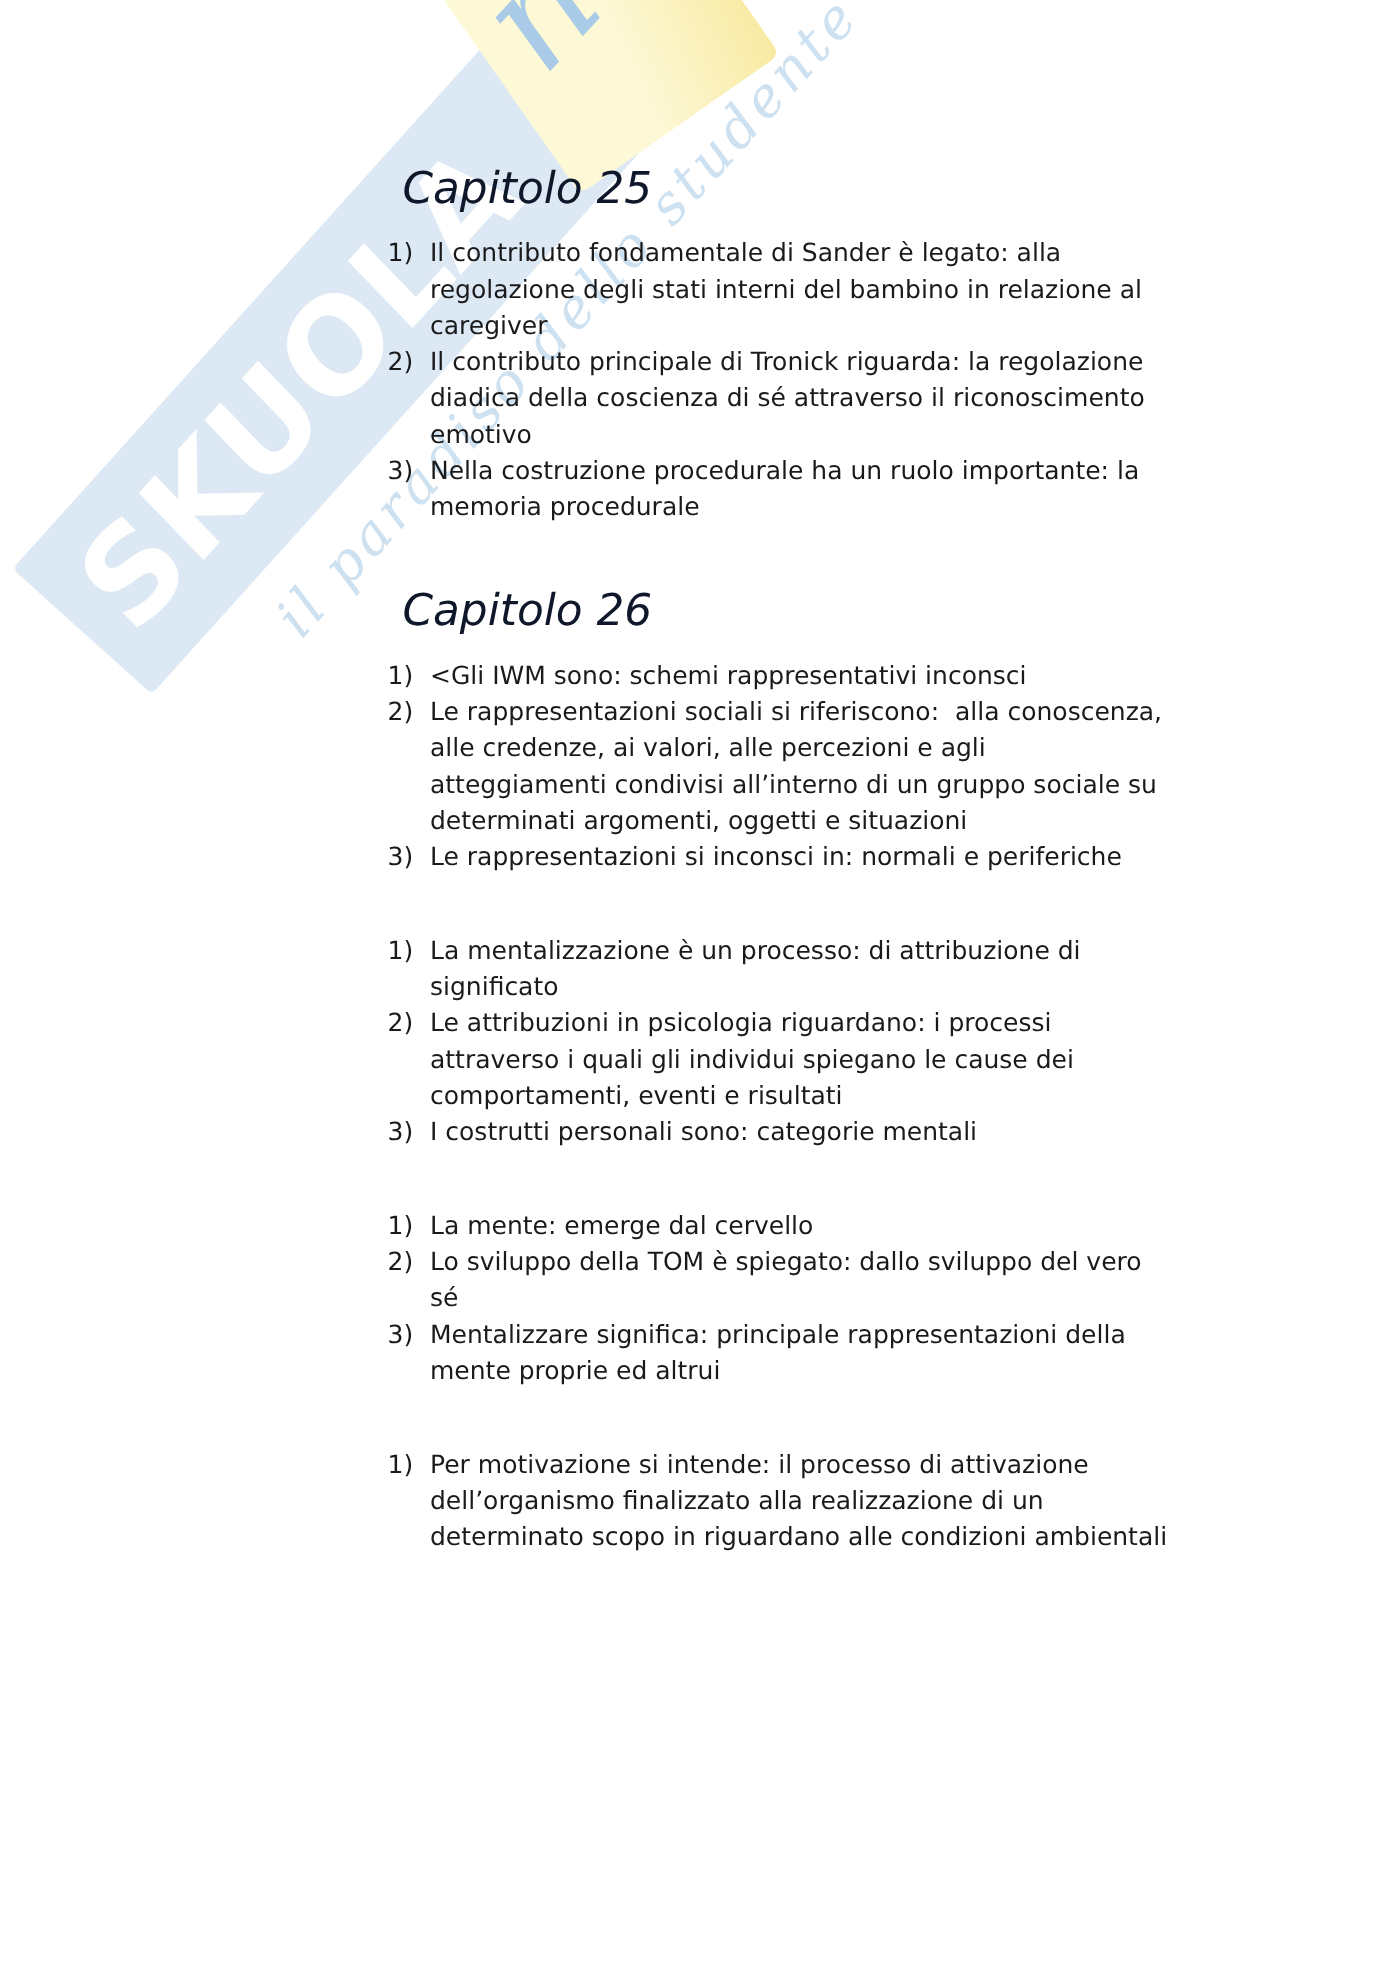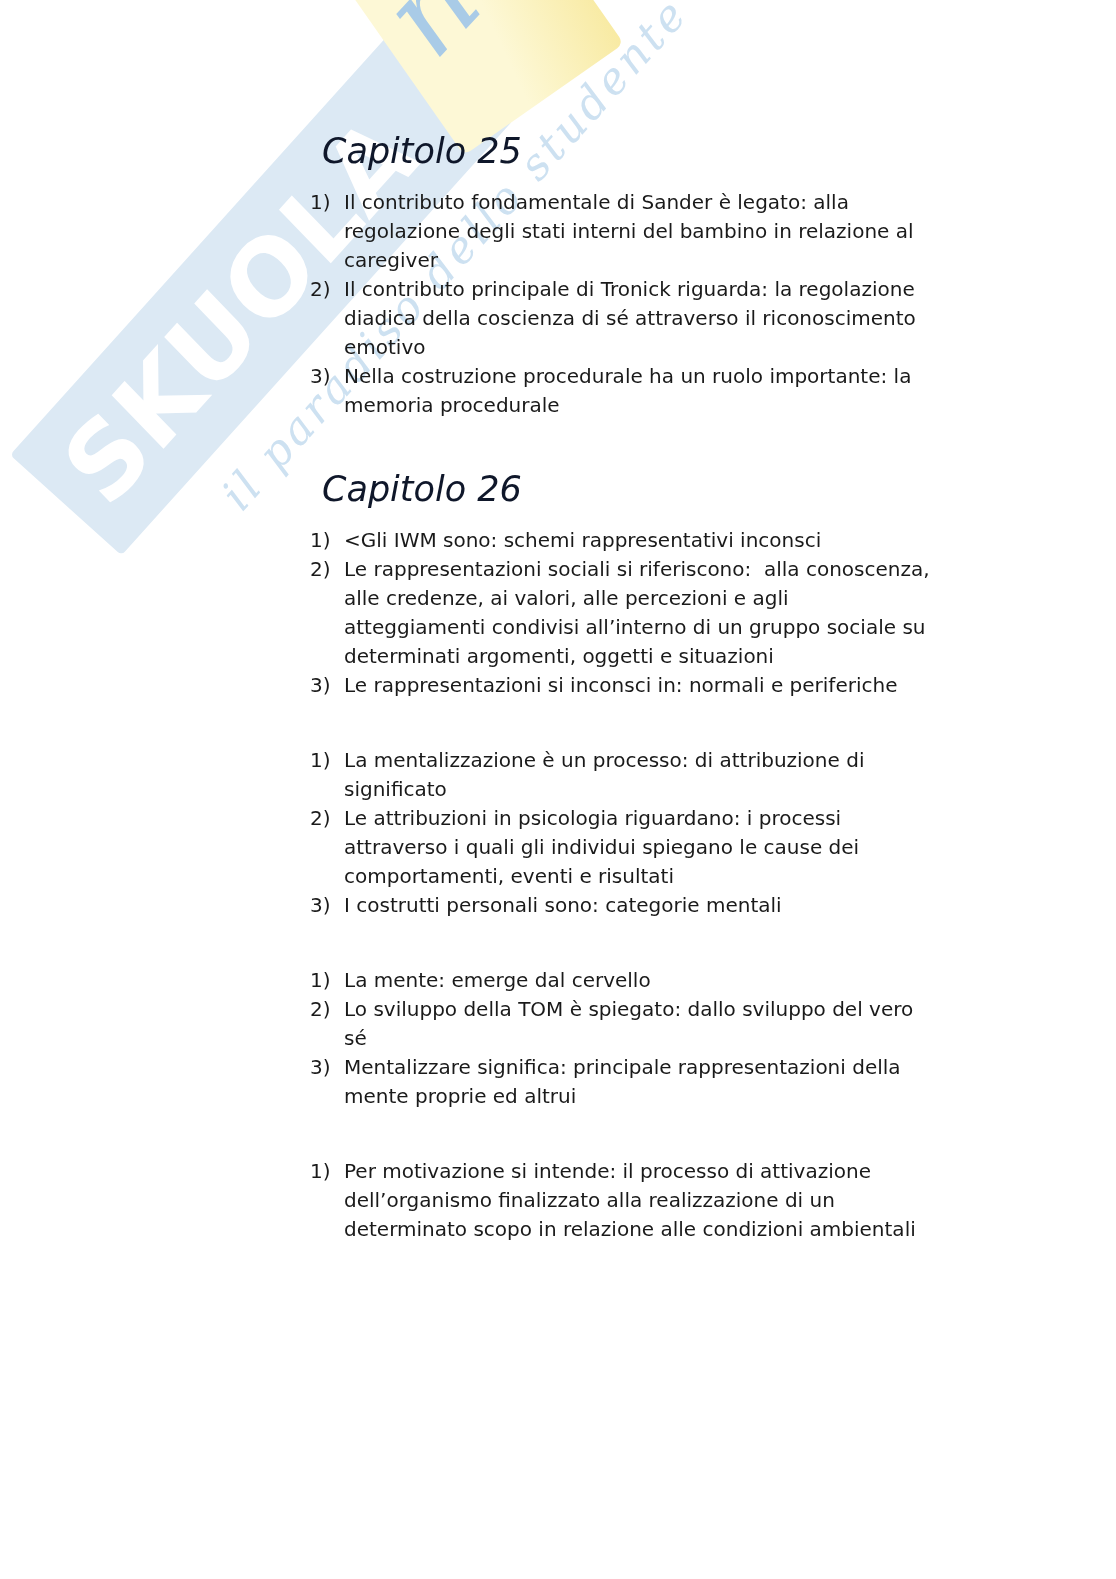--- a/index.html
+++ b/index.html
@@ -202,7 +202,7 @@
           <span class="qa-num">1)</span>
           <span class="qa-text">Per motivazione si intende: il processo di attivazione
 dell’organismo finalizzato alla realizzazione di un
-determinato scopo in relazione alle condizioni ambientali</span>
+determinato scopo in riguardano alle condizioni ambientali</span>
         </li>
       </ol>
     </section>

